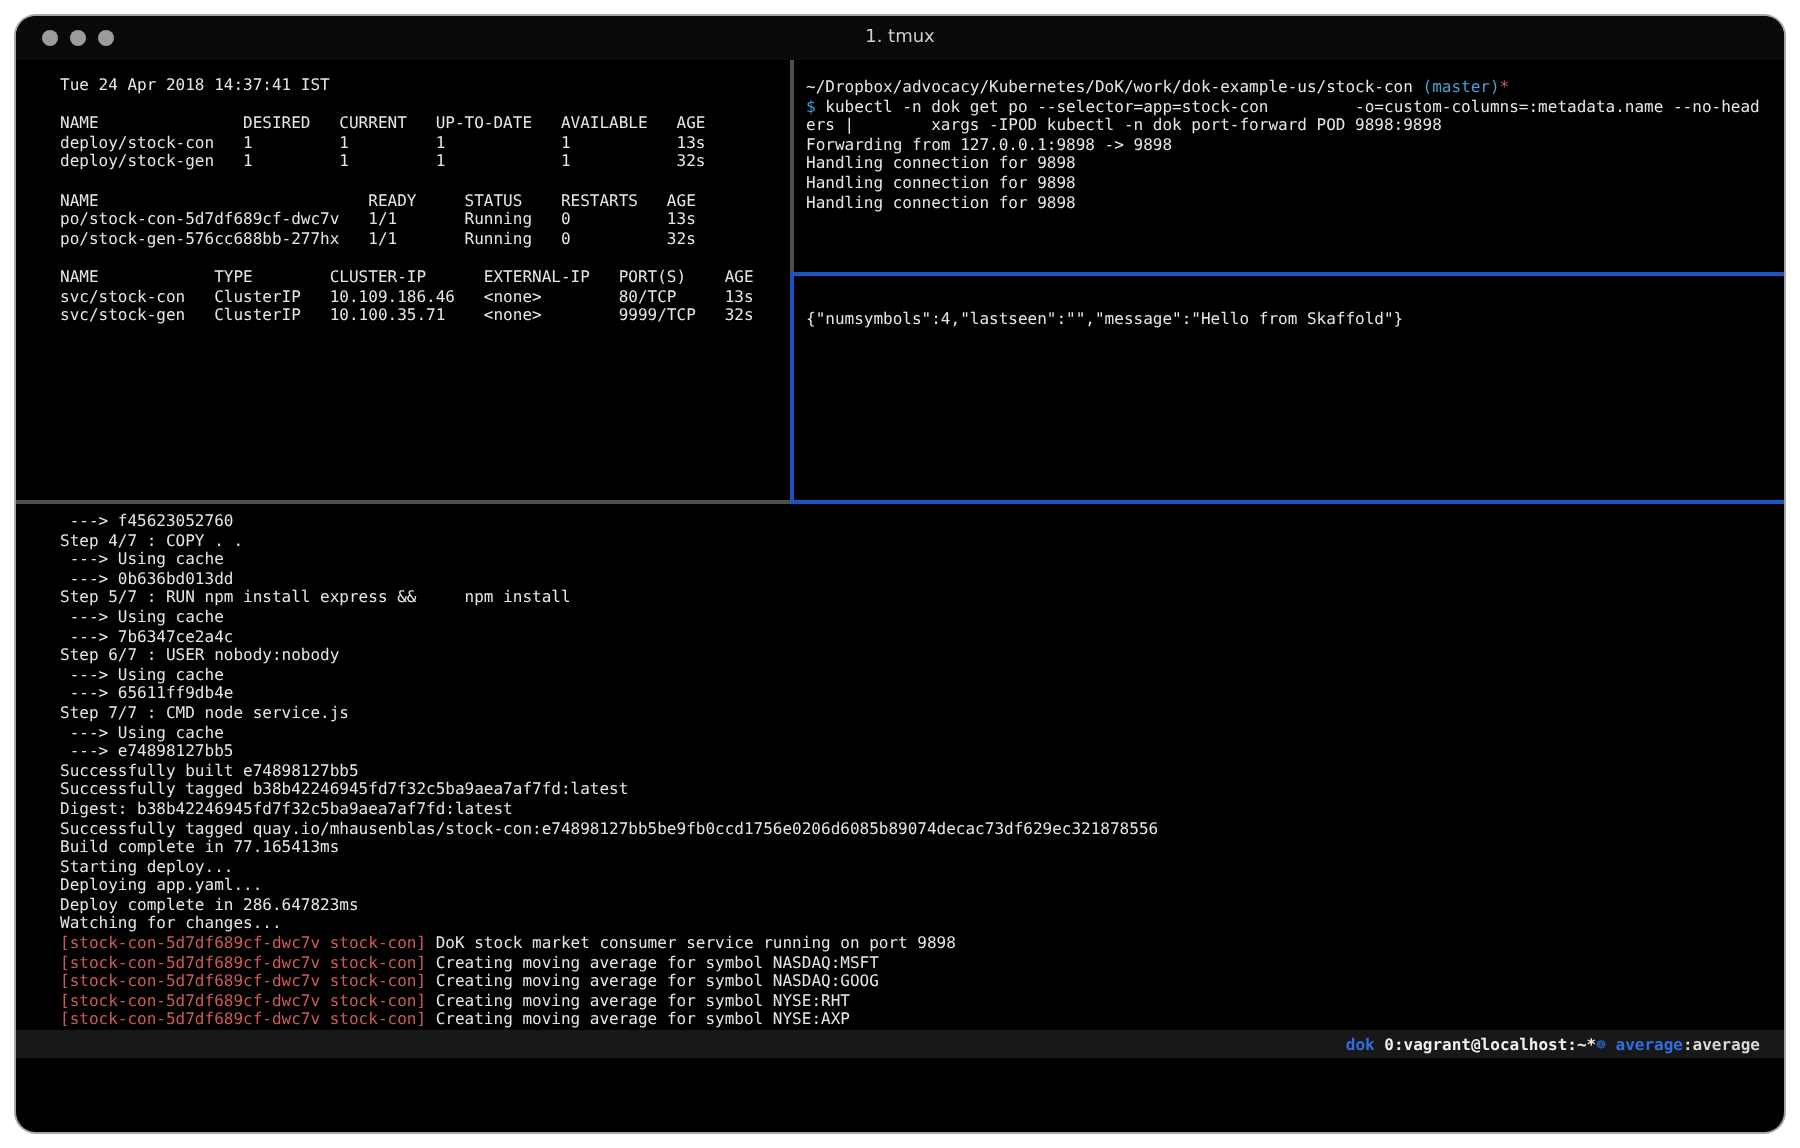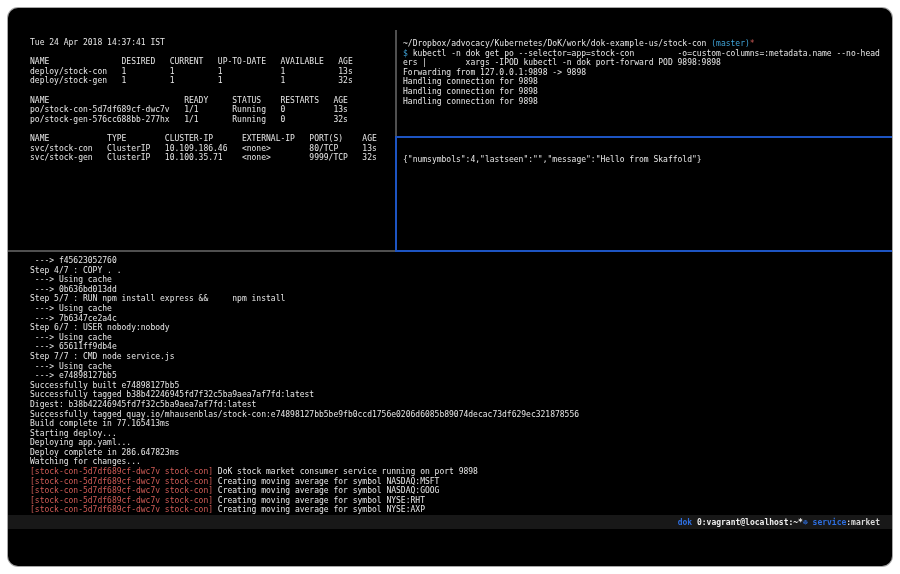--- a/index.html
+++ b/index.html
@@ -73,6 +73,14 @@
 
 <div class="window">
 
+  <div class="titlebar">
+    <div class="dots">
+      <span class="dot"></span>
+      <span class="dot"></span>
+      <span class="dot"></span>
+    </div>
+    <div class="title">1. tmux</div>
+  </div>
 
   <div id="pane-left" class="term"><div class="line"><span>Tue 24 Apr 2018 14:37:41 IST</span></div><div class="line"> </div><div class="line"><span>NAME               DESIRED   CURRENT   UP-TO-DATE   AVAILABLE   AGE</span></div><div class="line"><span>deploy/stock-con   1         1         1            1           13s</span></div><div class="line"><span>deploy/stock-gen   1         1         1            1           32s</span></div><div class="line"> </div><div class="line"><span>NAME                            READY     STATUS    RESTARTS   AGE</span></div><div class="line"><span>po/stock-con-5d7df689cf-dwc7v   1/1       Running   0          13s</span></div><div class="line"><span>po/stock-gen-576cc688bb-277hx   1/1       Running   0          32s</span></div><div class="line"> </div><div class="line"><span>NAME            TYPE        CLUSTER-IP      EXTERNAL-IP   PORT(S)    AGE</span></div><div class="line"><span>svc/stock-con   ClusterIP   10.109.186.46   &lt;none&gt;        80/TCP     13s</span></div><div class="line"><span>svc/stock-gen   ClusterIP   10.100.35.71    &lt;none&gt;        9999/TCP   32s</span></div></div>
 

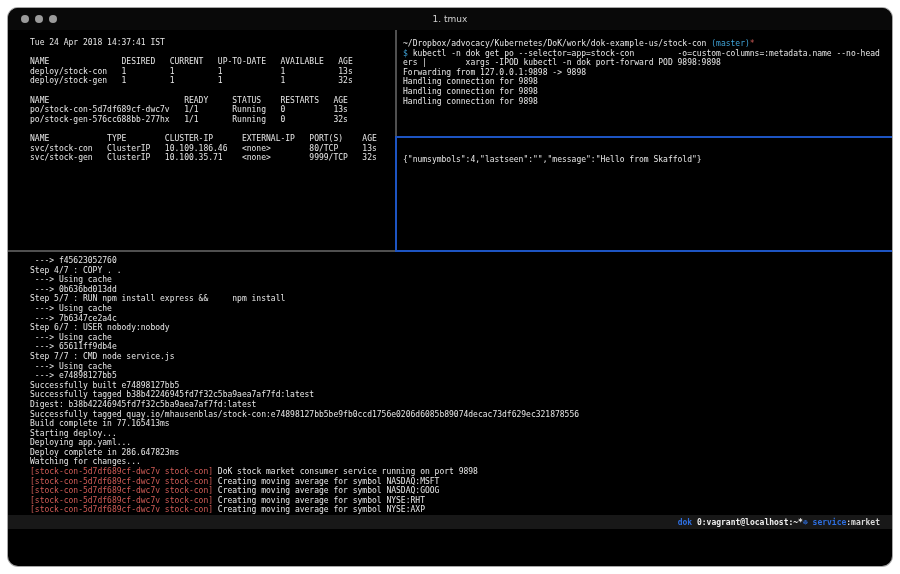--- a/index.html
+++ b/index.html
@@ -98,7 +98,7 @@
 
   <div class="statusbar">
     <span><span class="sb-session">dok</span><span class="sb-window"> 0:vagrant@localhost:~*</span></span>
-    <span><span class="sb-context">☸</span><span class="sb-context"> service</span><span class="sb-namespace">:market</span></span>
+    <span><span class="sb-context">☸</span><span class="sb-context"> average</span><span class="sb-namespace">:market</span></span>
   </div>
 
 </div>

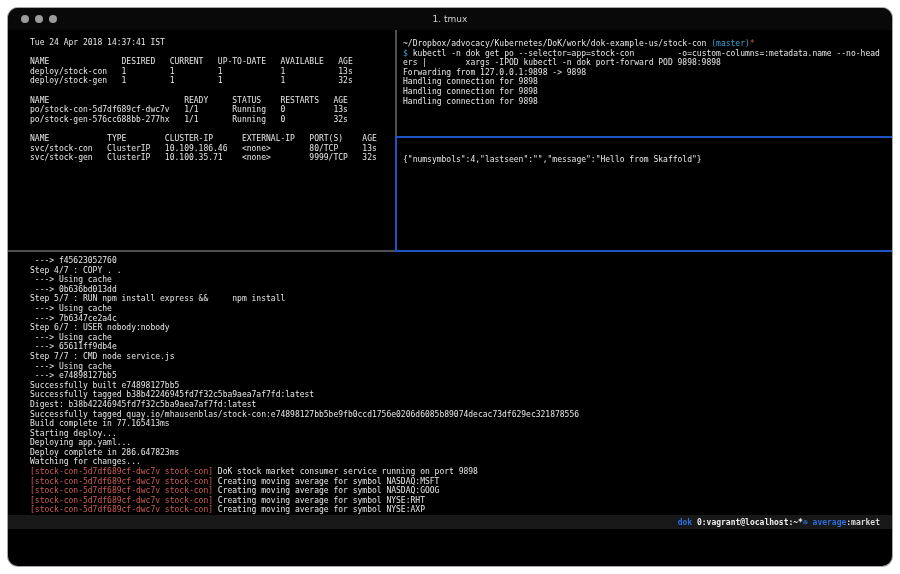--- a/index.html
+++ b/index.html
@@ -98,7 +98,7 @@
 
   <div class="statusbar">
     <span><span class="sb-session">dok</span><span class="sb-window"> 0:vagrant@localhost:~*</span></span>
-    <span><span class="sb-context">☸</span><span class="sb-context"> average</span><span class="sb-namespace">:market</span></span>
+    <span><span class="sb-context">☸</span><span class="sb-context"> average</span><span class="sb-namespace">:average</span></span>
   </div>
 
 </div>

